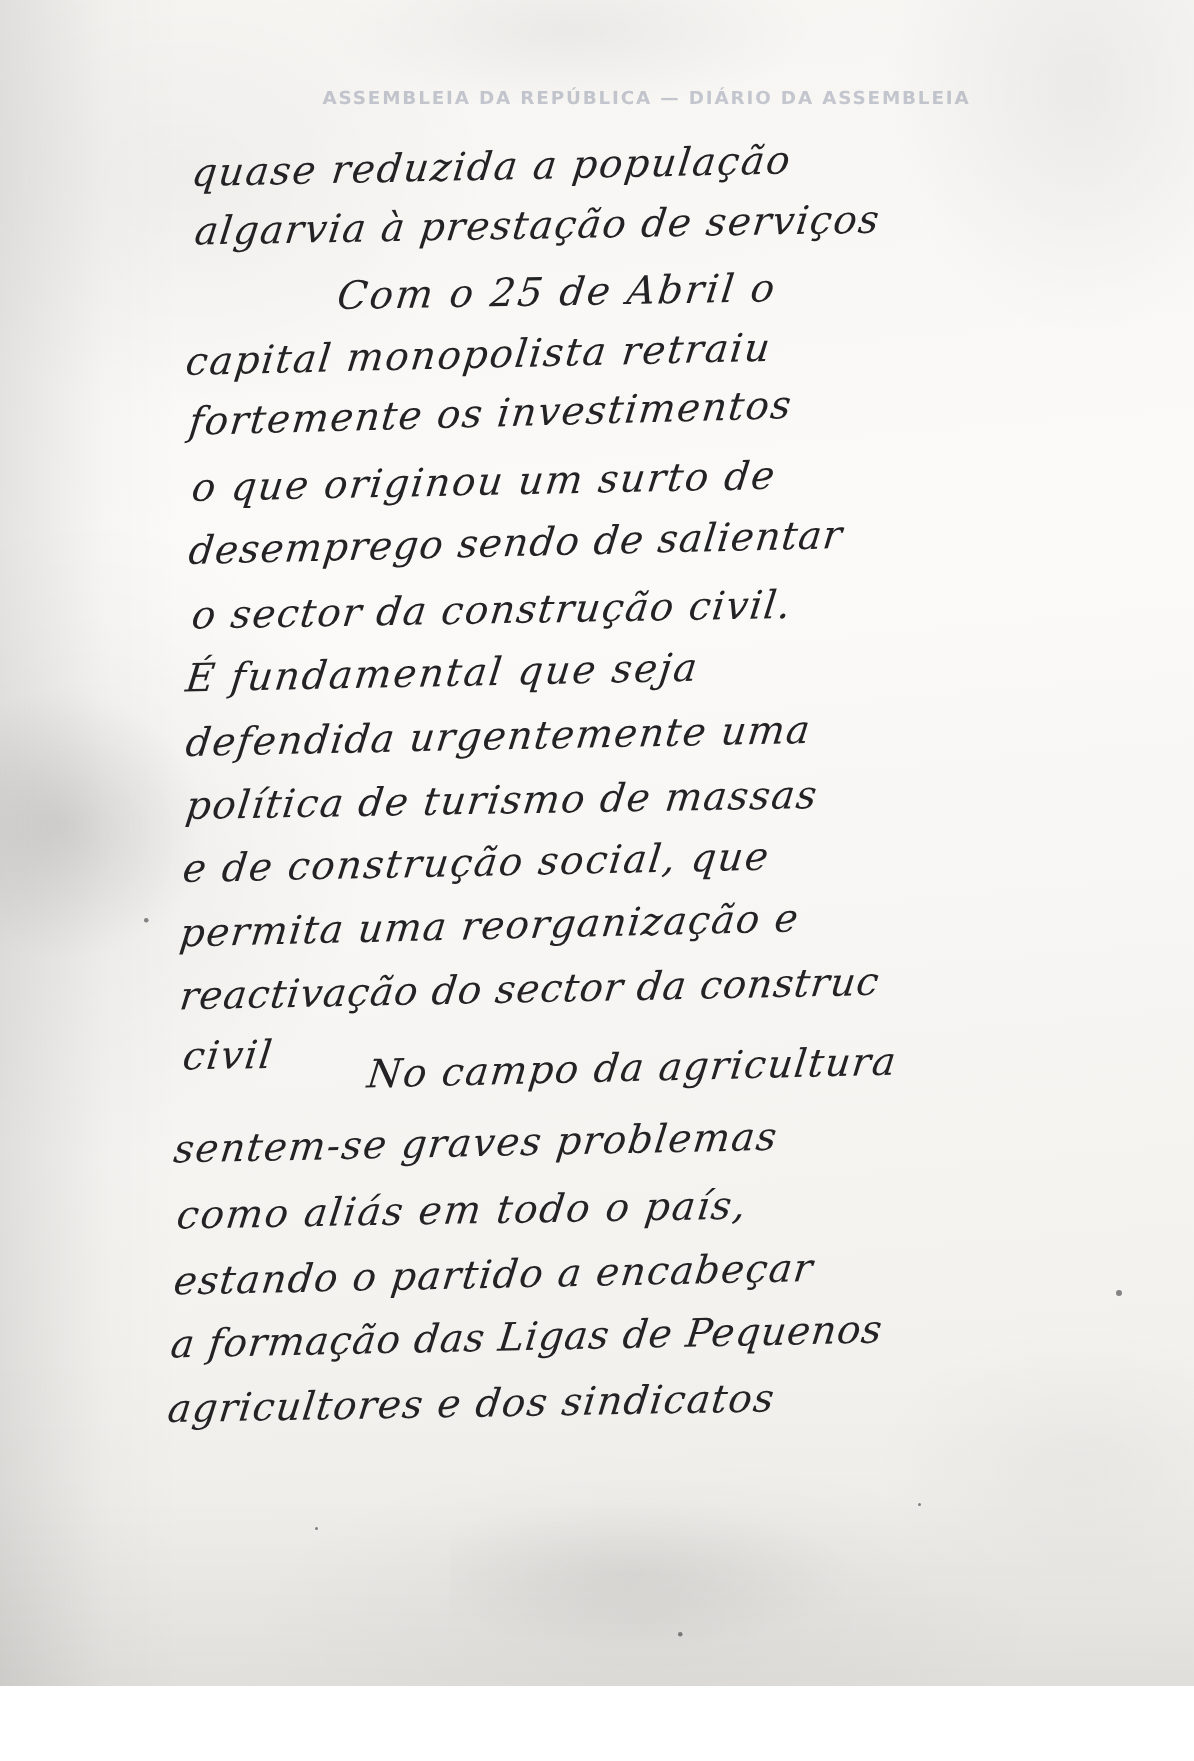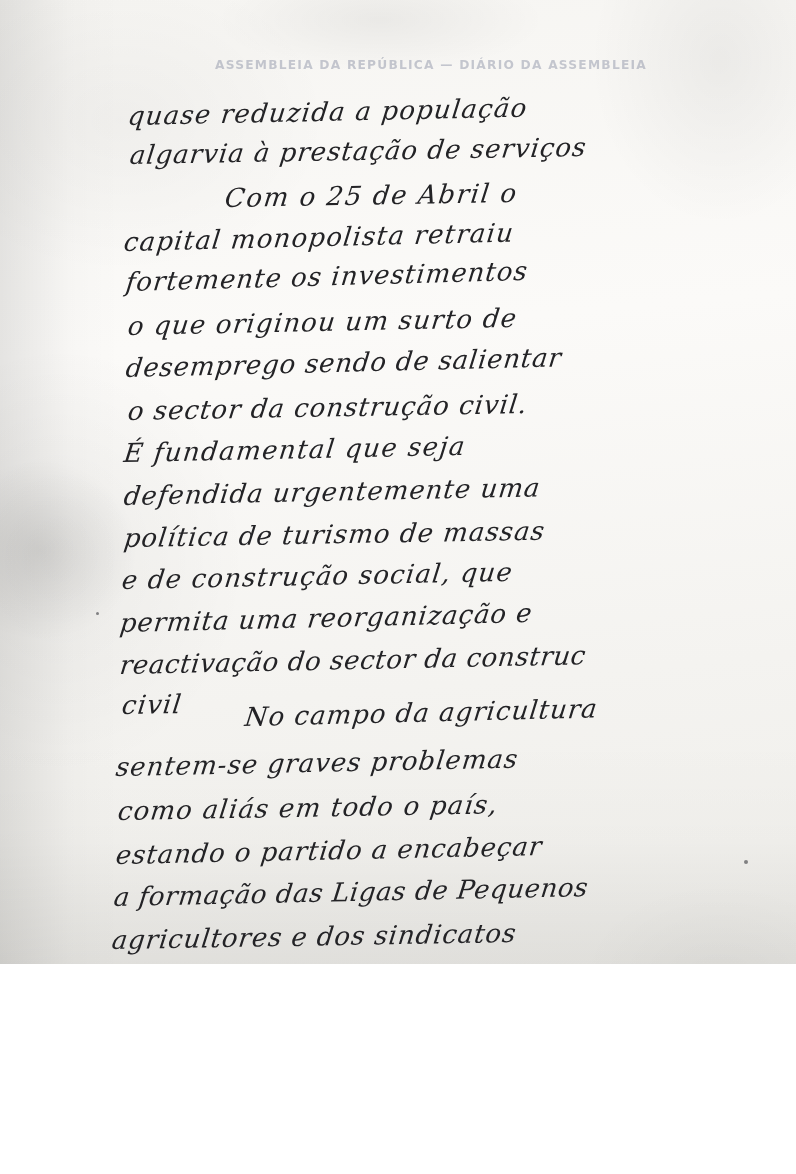--- a/index.html
+++ b/index.html
@@ -17,7 +17,7 @@
   #page {
     position: relative;
     width: 796px;
-    height: 964px;
+    height: 1124px;
     background:
       radial-gradient(ellipse 300px 220px at 120px 120px, rgba(0,0,0,0.035), rgba(0,0,0,0) 70%),
       radial-gradient(ellipse 260px 300px at 60px 560px, rgba(0,0,0,0.045), rgba(0,0,0,0) 72%),

